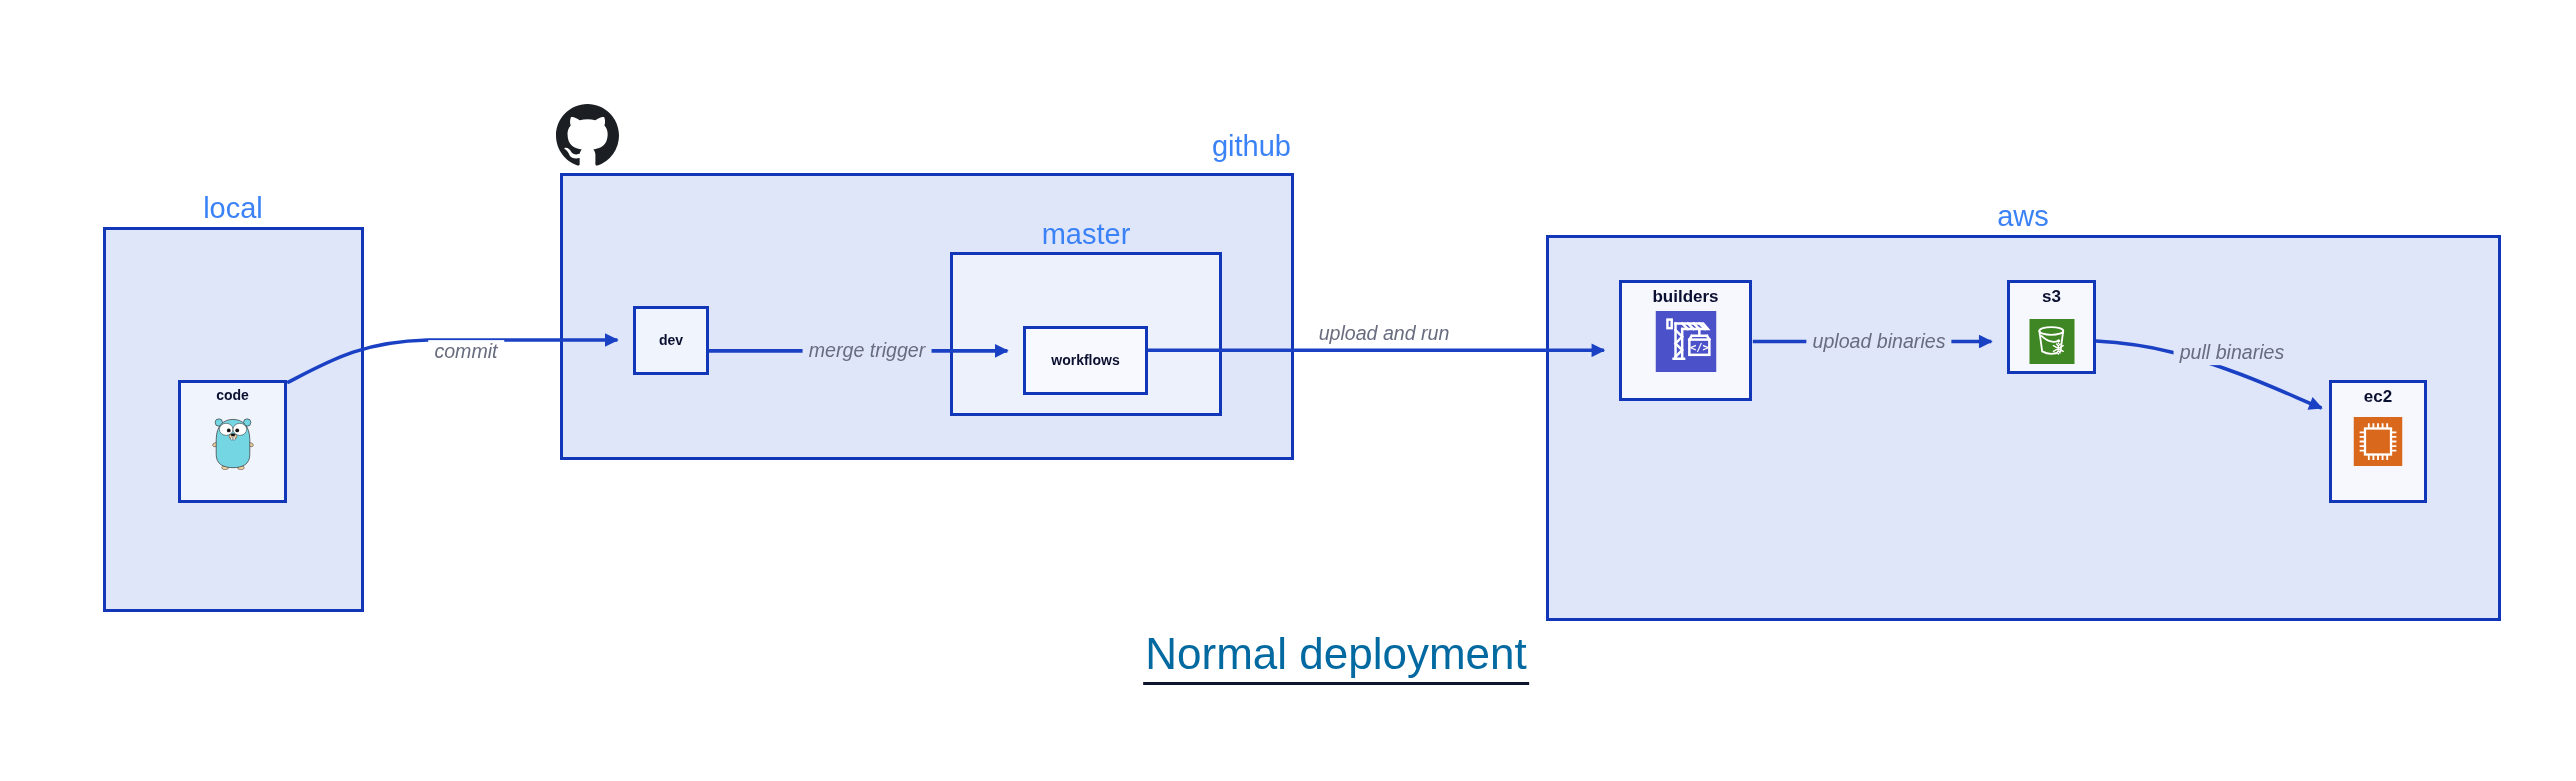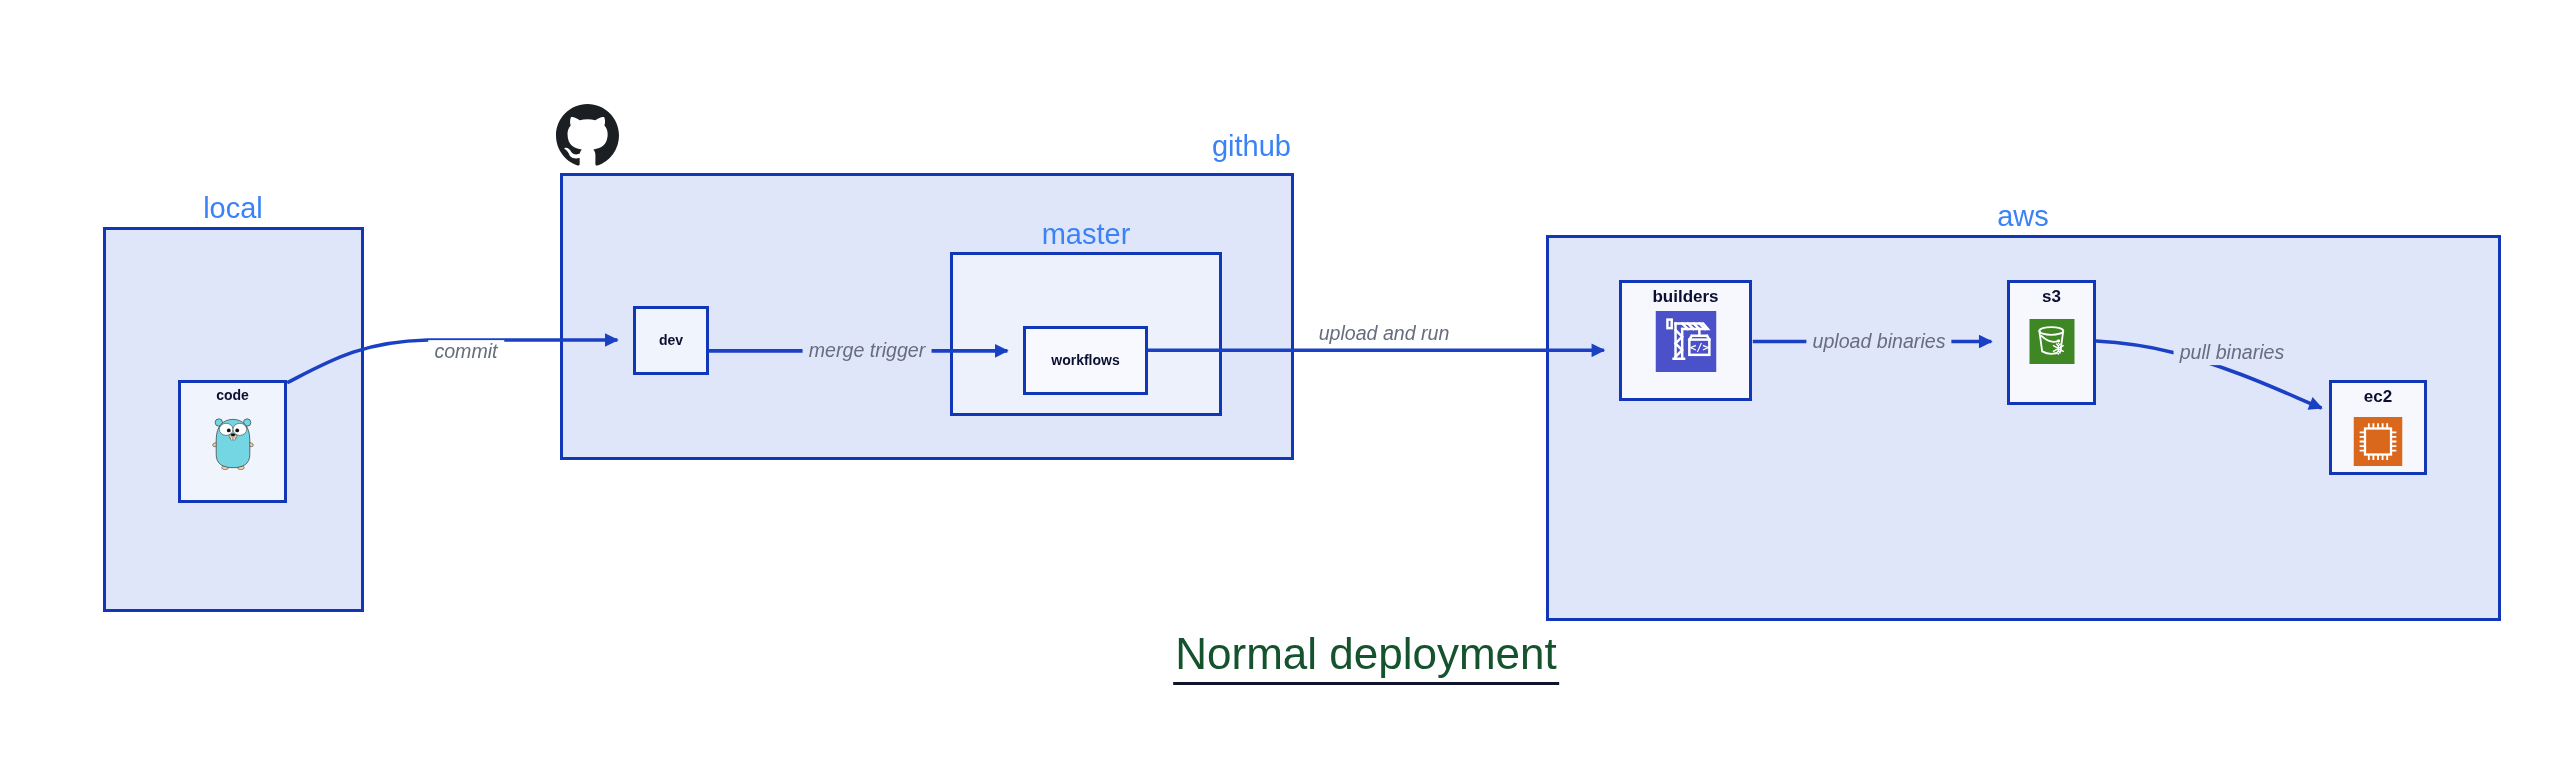--- a/index.html
+++ b/index.html
@@ -27,7 +27,7 @@
   .n-dev      {left:633px;top:306px; width:76px; height:69px;display:flex;align-items:center;justify-content:center;}
   .n-workflows{left:1023px;top:326px; width:125px; height:69px;background:#f7f9fe;display:flex;align-items:center;justify-content:center;}
   .n-builders {left:1619px;top:280px; width:133px; height:121px;background:#f6f8fe;}
-  .n-s3       {left:2007px;top:280px; width:89px; height:125px;background:#f6f8fe;}
+  .n-s3       {left:2007px;top:280px; width:89px; height:94px;background:#f6f8fe;}
   .n-ec2      {left:2329px;top:380px; width:98px; height:95px;background:#f6f8fe;}
   .nlabel{
     color:#0b1030;font-weight:bold;font-size:14px;line-height:1.1;white-space:nowrap;text-align:center;

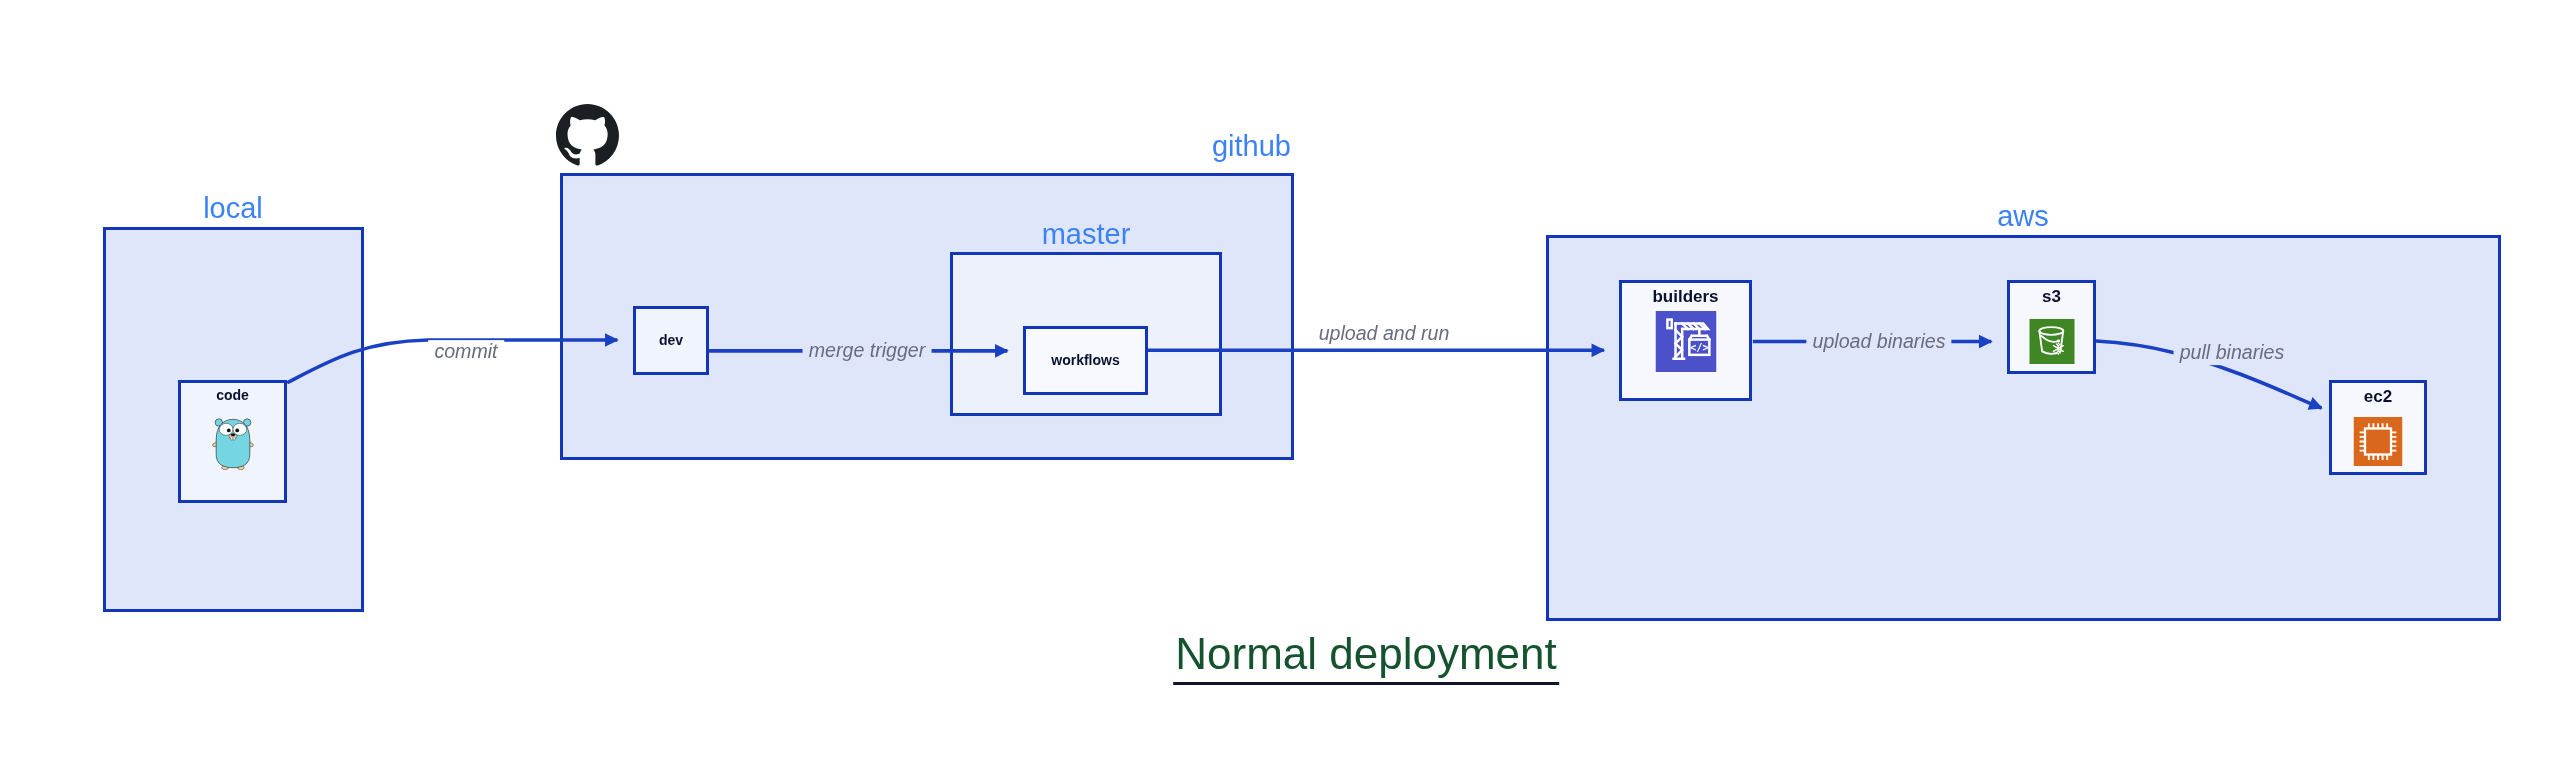--- a/index.html
+++ b/index.html
@@ -28,7 +28,7 @@
   .n-workflows{left:1023px;top:326px; width:125px; height:69px;background:#f7f9fe;display:flex;align-items:center;justify-content:center;}
   .n-builders {left:1619px;top:280px; width:133px; height:121px;background:#f6f8fe;}
   .n-s3       {left:2007px;top:280px; width:89px; height:94px;background:#f6f8fe;}
-  .n-ec2      {left:2329px;top:380px; width:98px; height:95px;background:#f6f8fe;}
+  .n-ec2      {left:2329px;top:380px; width:98px; height:123px;background:#f6f8fe;}
   .nlabel{
     color:#0b1030;font-weight:bold;font-size:14px;line-height:1.1;white-space:nowrap;text-align:center;
   }

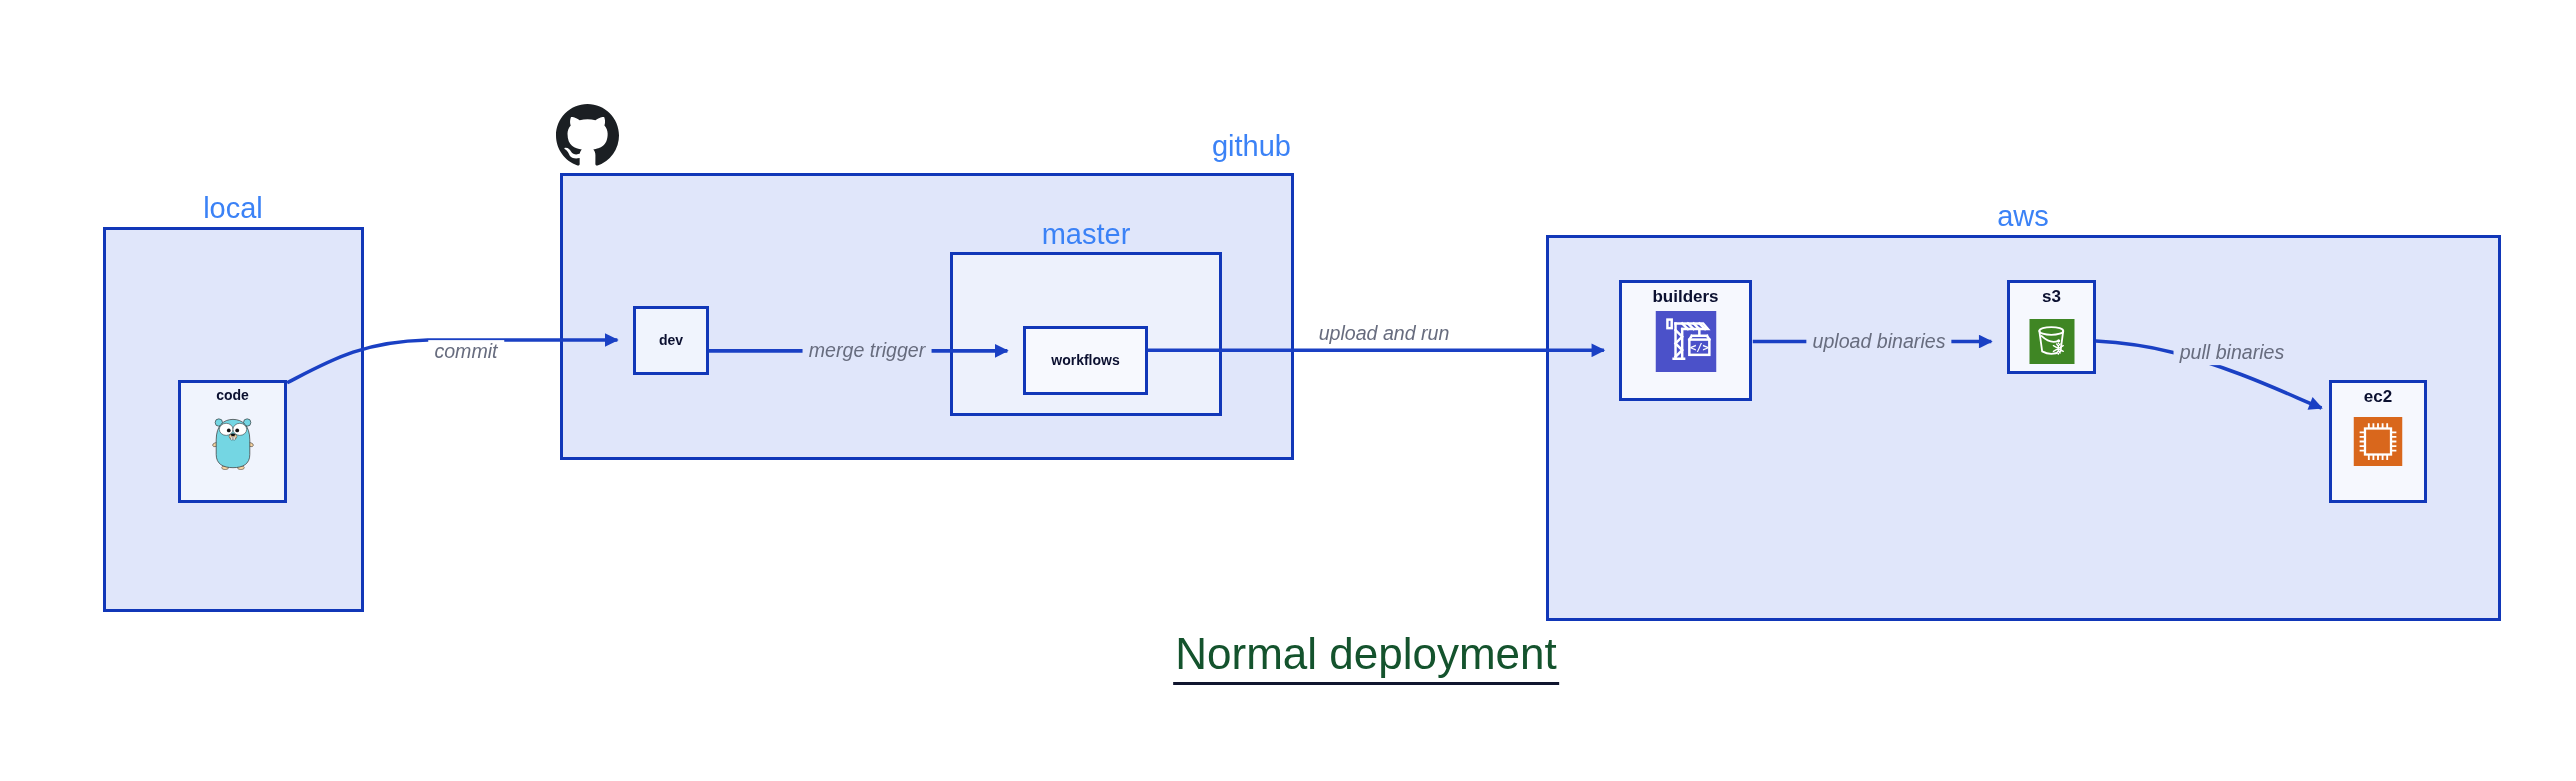--- a/index.html
+++ b/index.html
@@ -50,8 +50,8 @@
   .elabel.bg-fill {background:#e0e6fa;}
   
   .title{
-    position:absolute;left:1366px;top:630px;transform:translateX(-50%);
-    color:#14532d;font-size:44px;line-height:1.1;white-space:nowrap;
+    position:absolute;left:1336px;top:630px;transform:translateX(-50%);
+    color:#0369a1;font-size:44px;line-height:1.1;white-space:nowrap;
     border-bottom:3.6px solid #10152e;padding:0 2.1px 4.1px 2.1px;text-align:right;
   }
   

